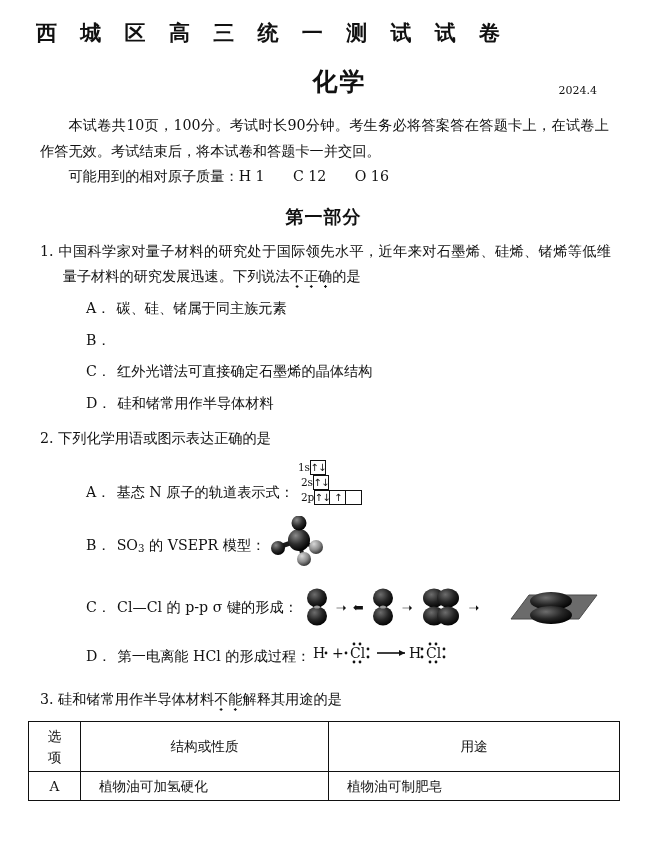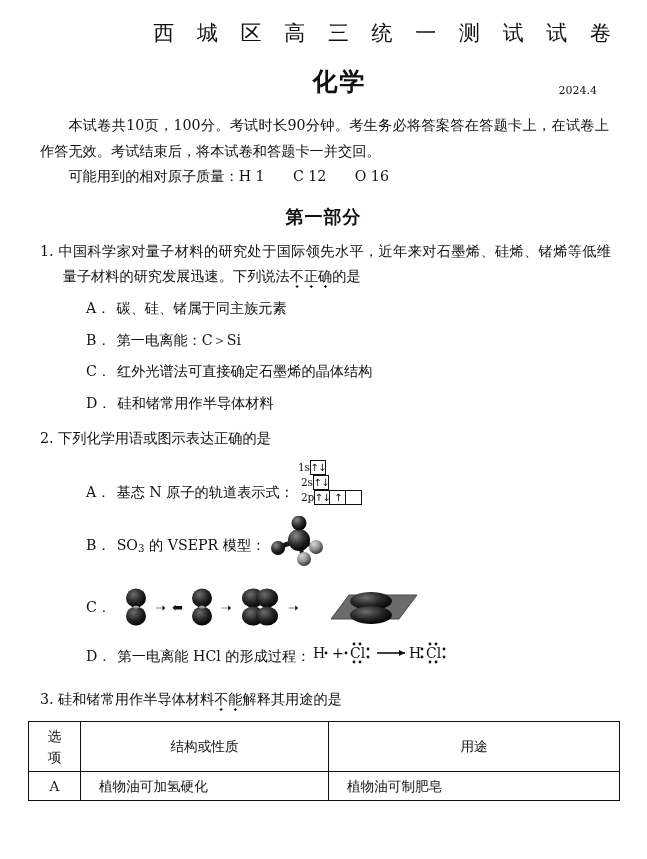--- a/index.html
+++ b/index.html
@@ -25,9 +25,9 @@
 
   
   .doc-title {
-    text-align: right;
+    text-align: left;
     font-size: 21px;
-    font-weight: normal;
+    font-weight: bold;
     letter-spacing: 8px;
     padding-left: 8px;
     margin-top: 20px;

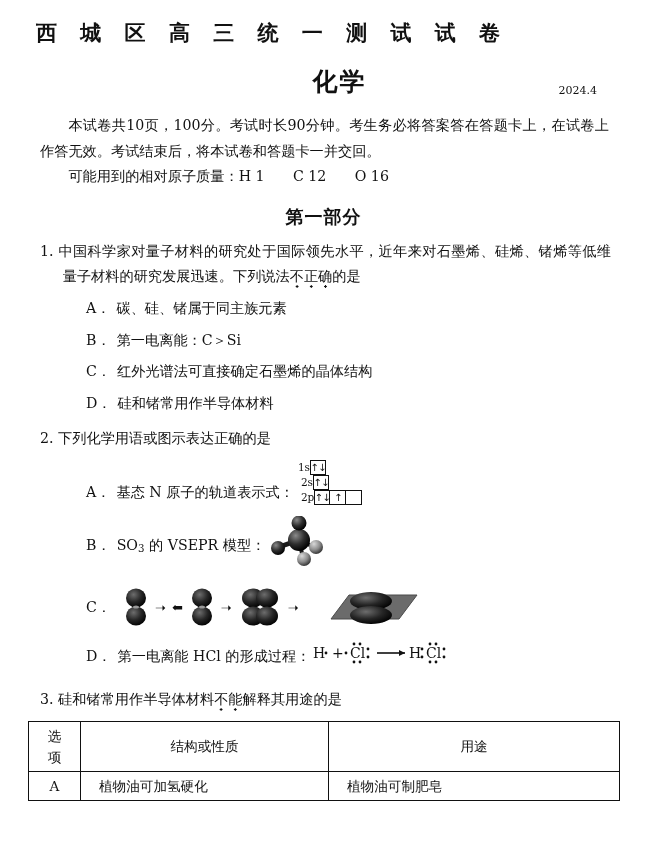--- a/index.html
+++ b/index.html
@@ -216,7 +216,6 @@
   </div>
   <div class="opt">
     <span class="opt-label">B．</span>
-    <span class="opt-text">第一电离能：C＞Si</span>
   </div>
   <div class="opt">
     <span class="opt-label">C．</span>

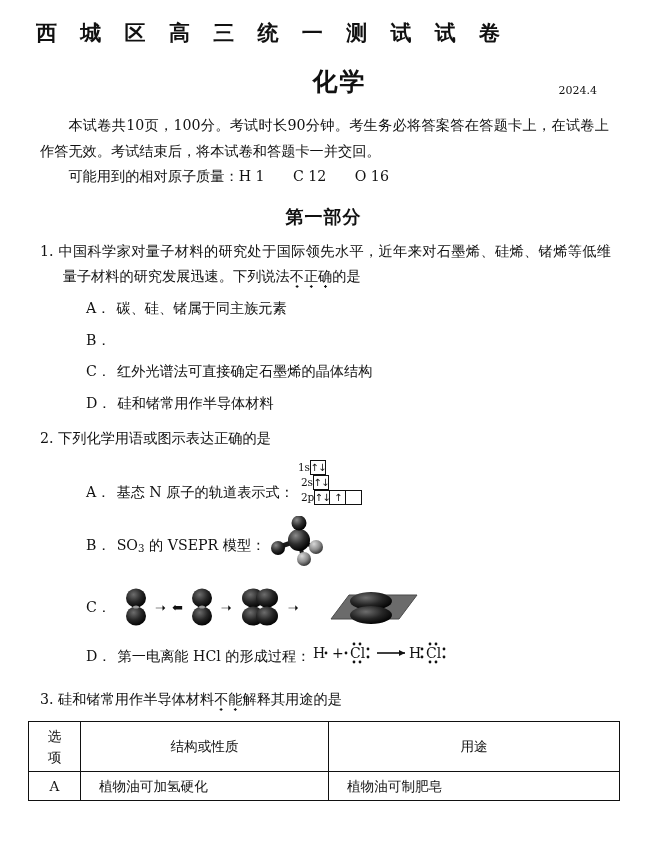--- a/index.html
+++ b/index.html
@@ -292,6 +292,7 @@
 
   <div class="opt" style="margin-top:12px;align-items:center;">
     <span class="opt-label">C．</span>
+    <span class="opt-text">Cl—Cl 的 p-p σ 键的形成：</span>
     <span class="seq gfx">
       <svg width="26" height="40" viewBox="0 0 26 40">
         <defs>

